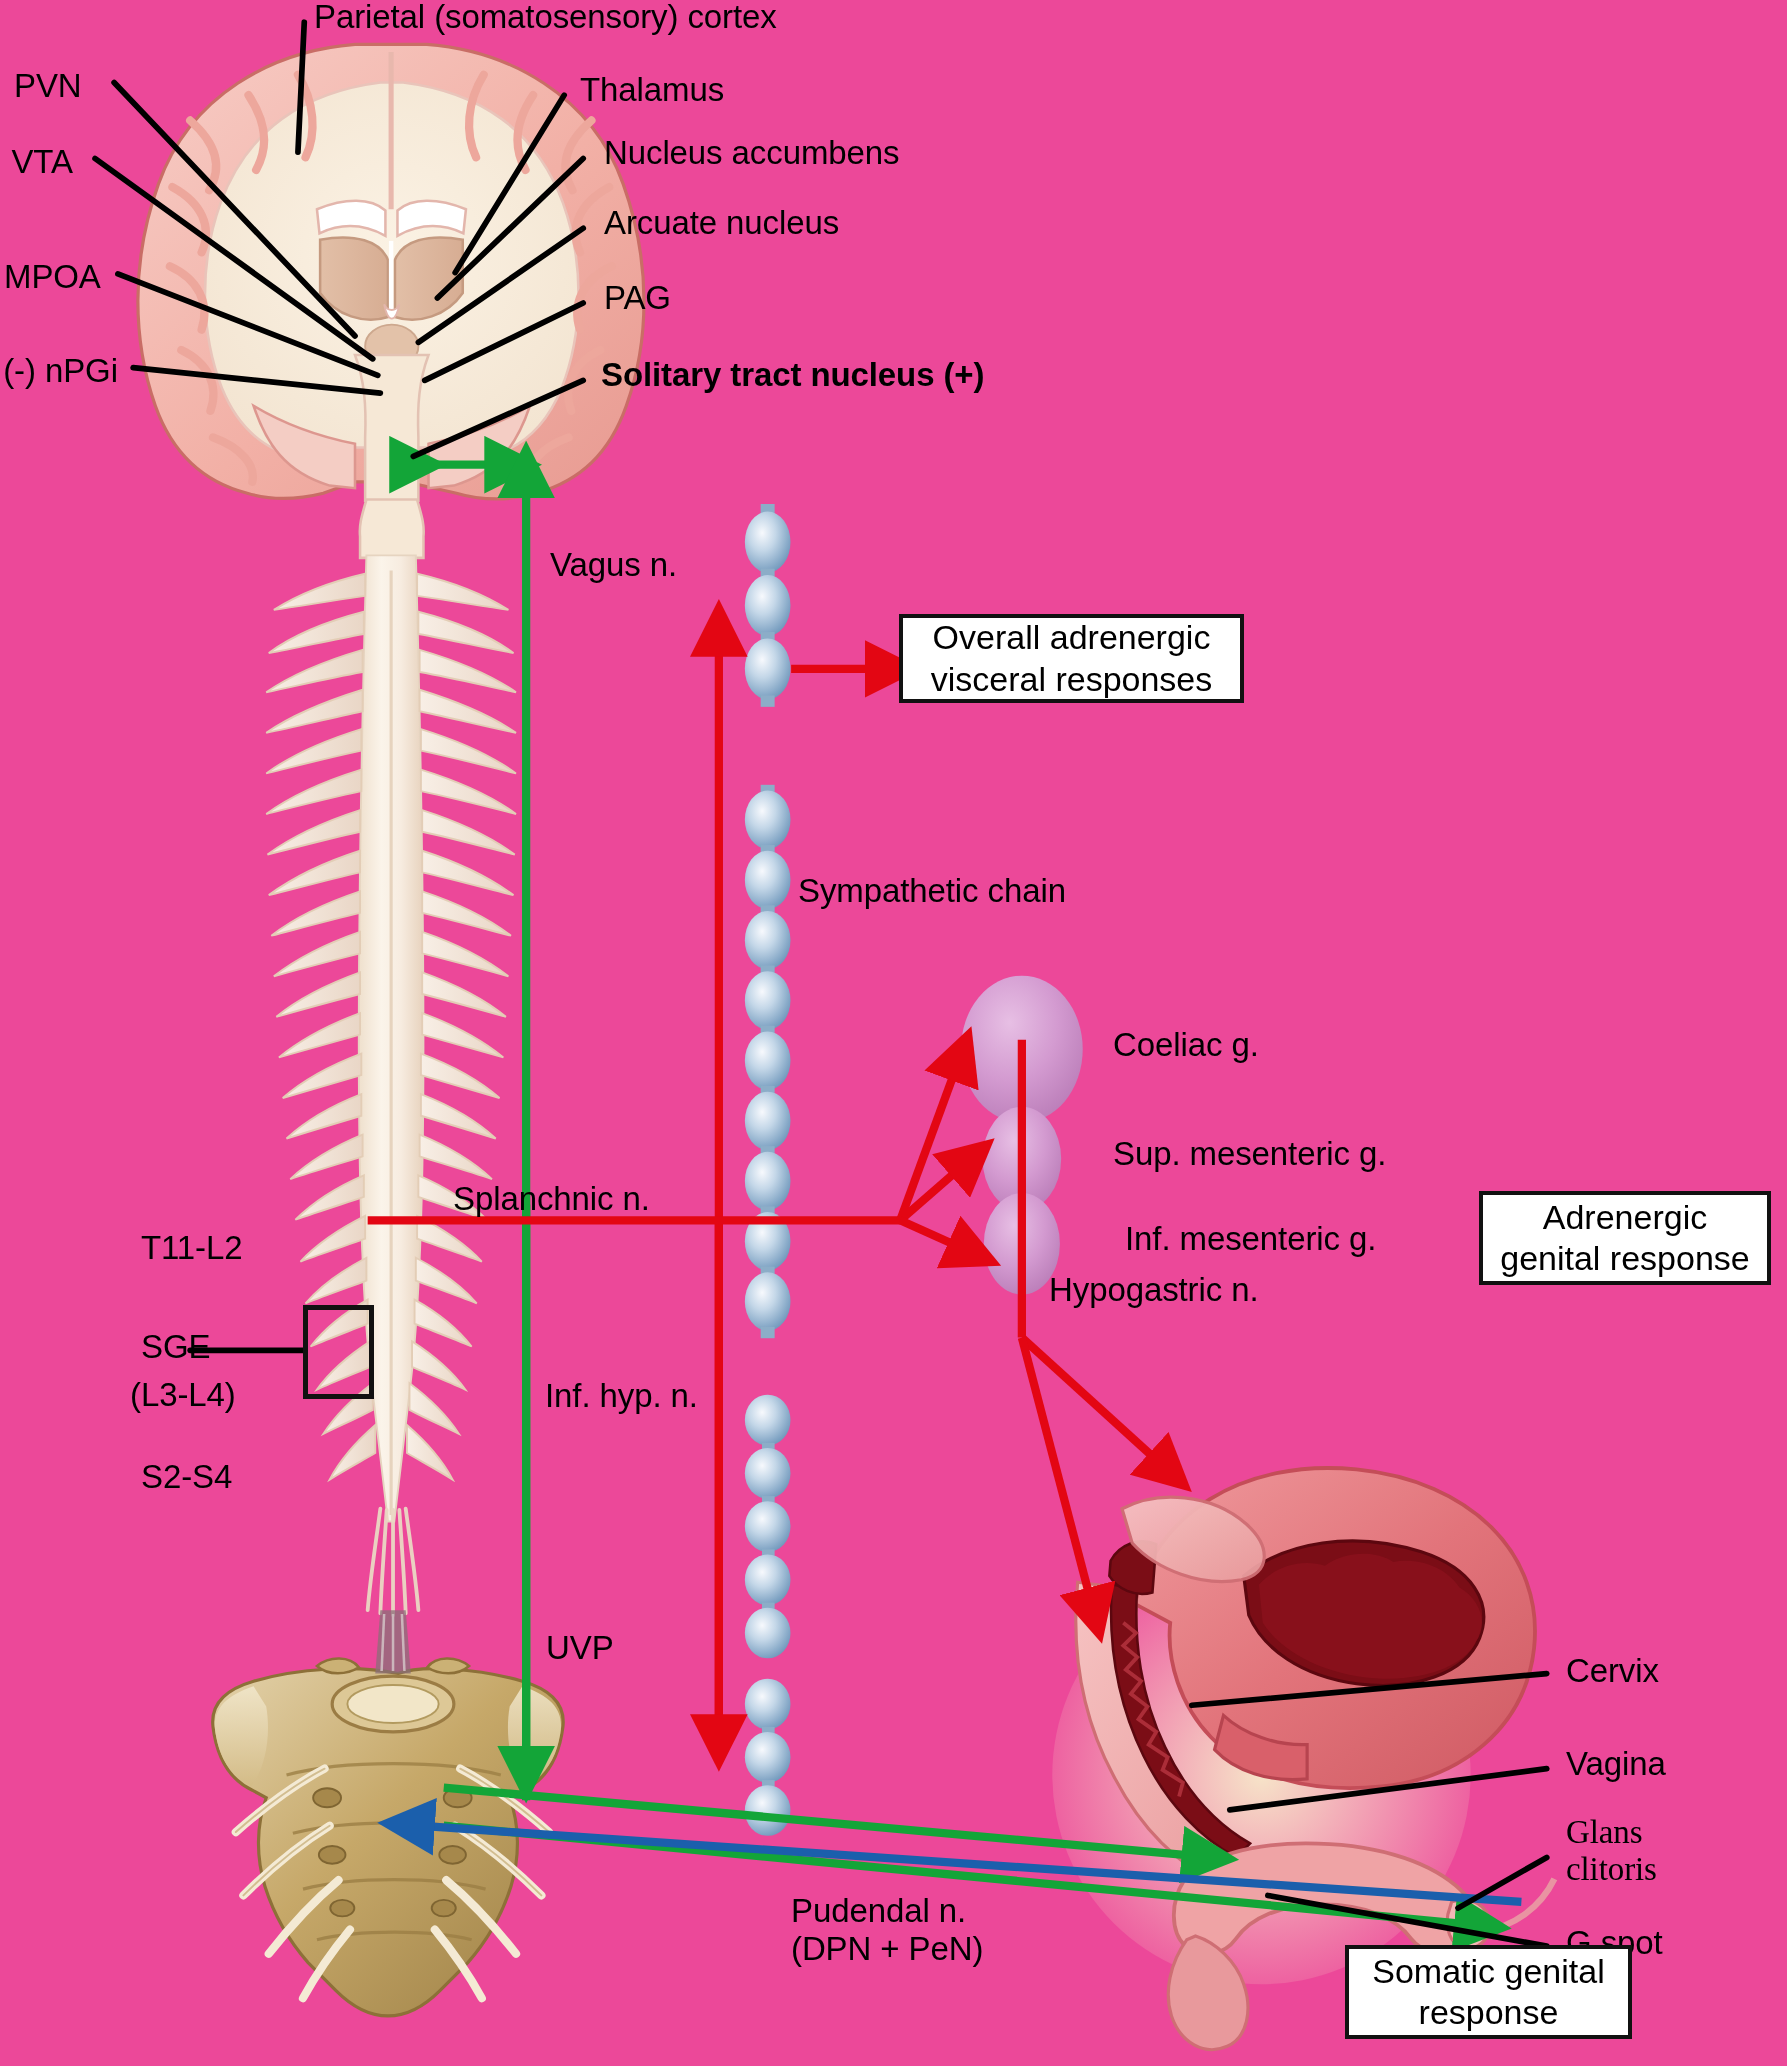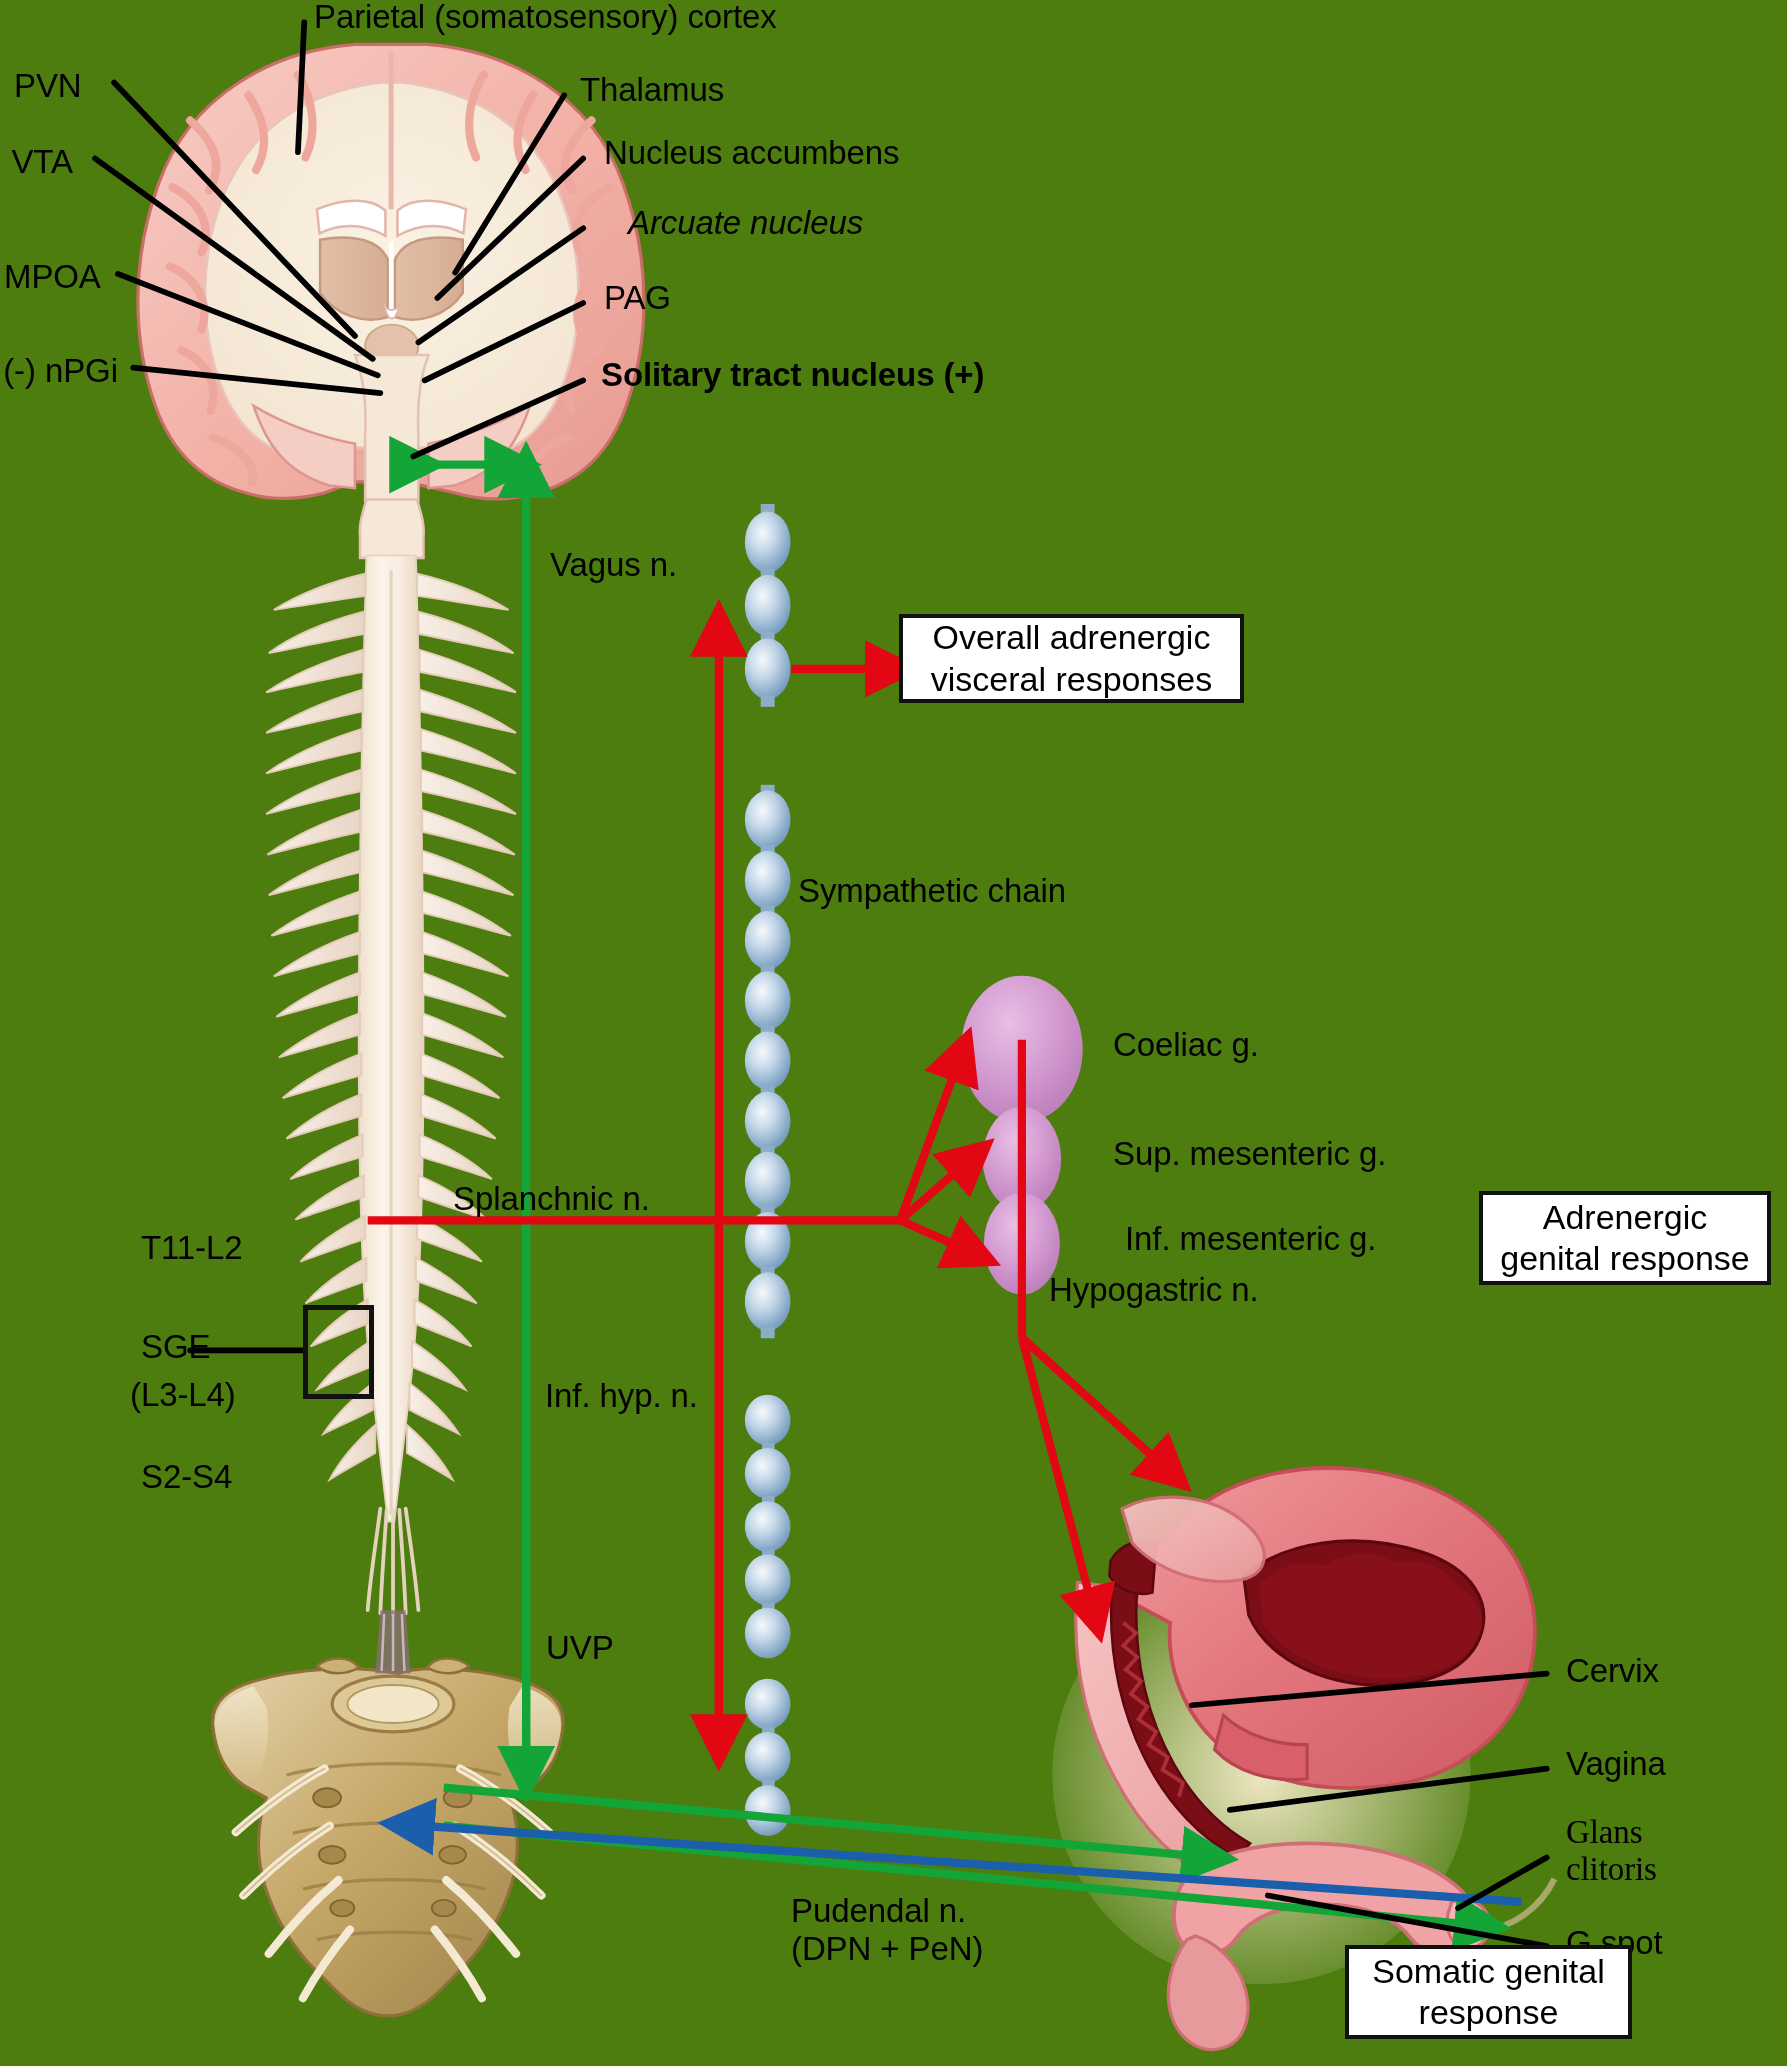--- a/index.html
+++ b/index.html
@@ -9,7 +9,7 @@
     position:relative;
     width:1787px;
     height:2066px;
-    background:#4d7c0f;
+    background:#ec4899;
     overflow:hidden;
   }
   .lbl{

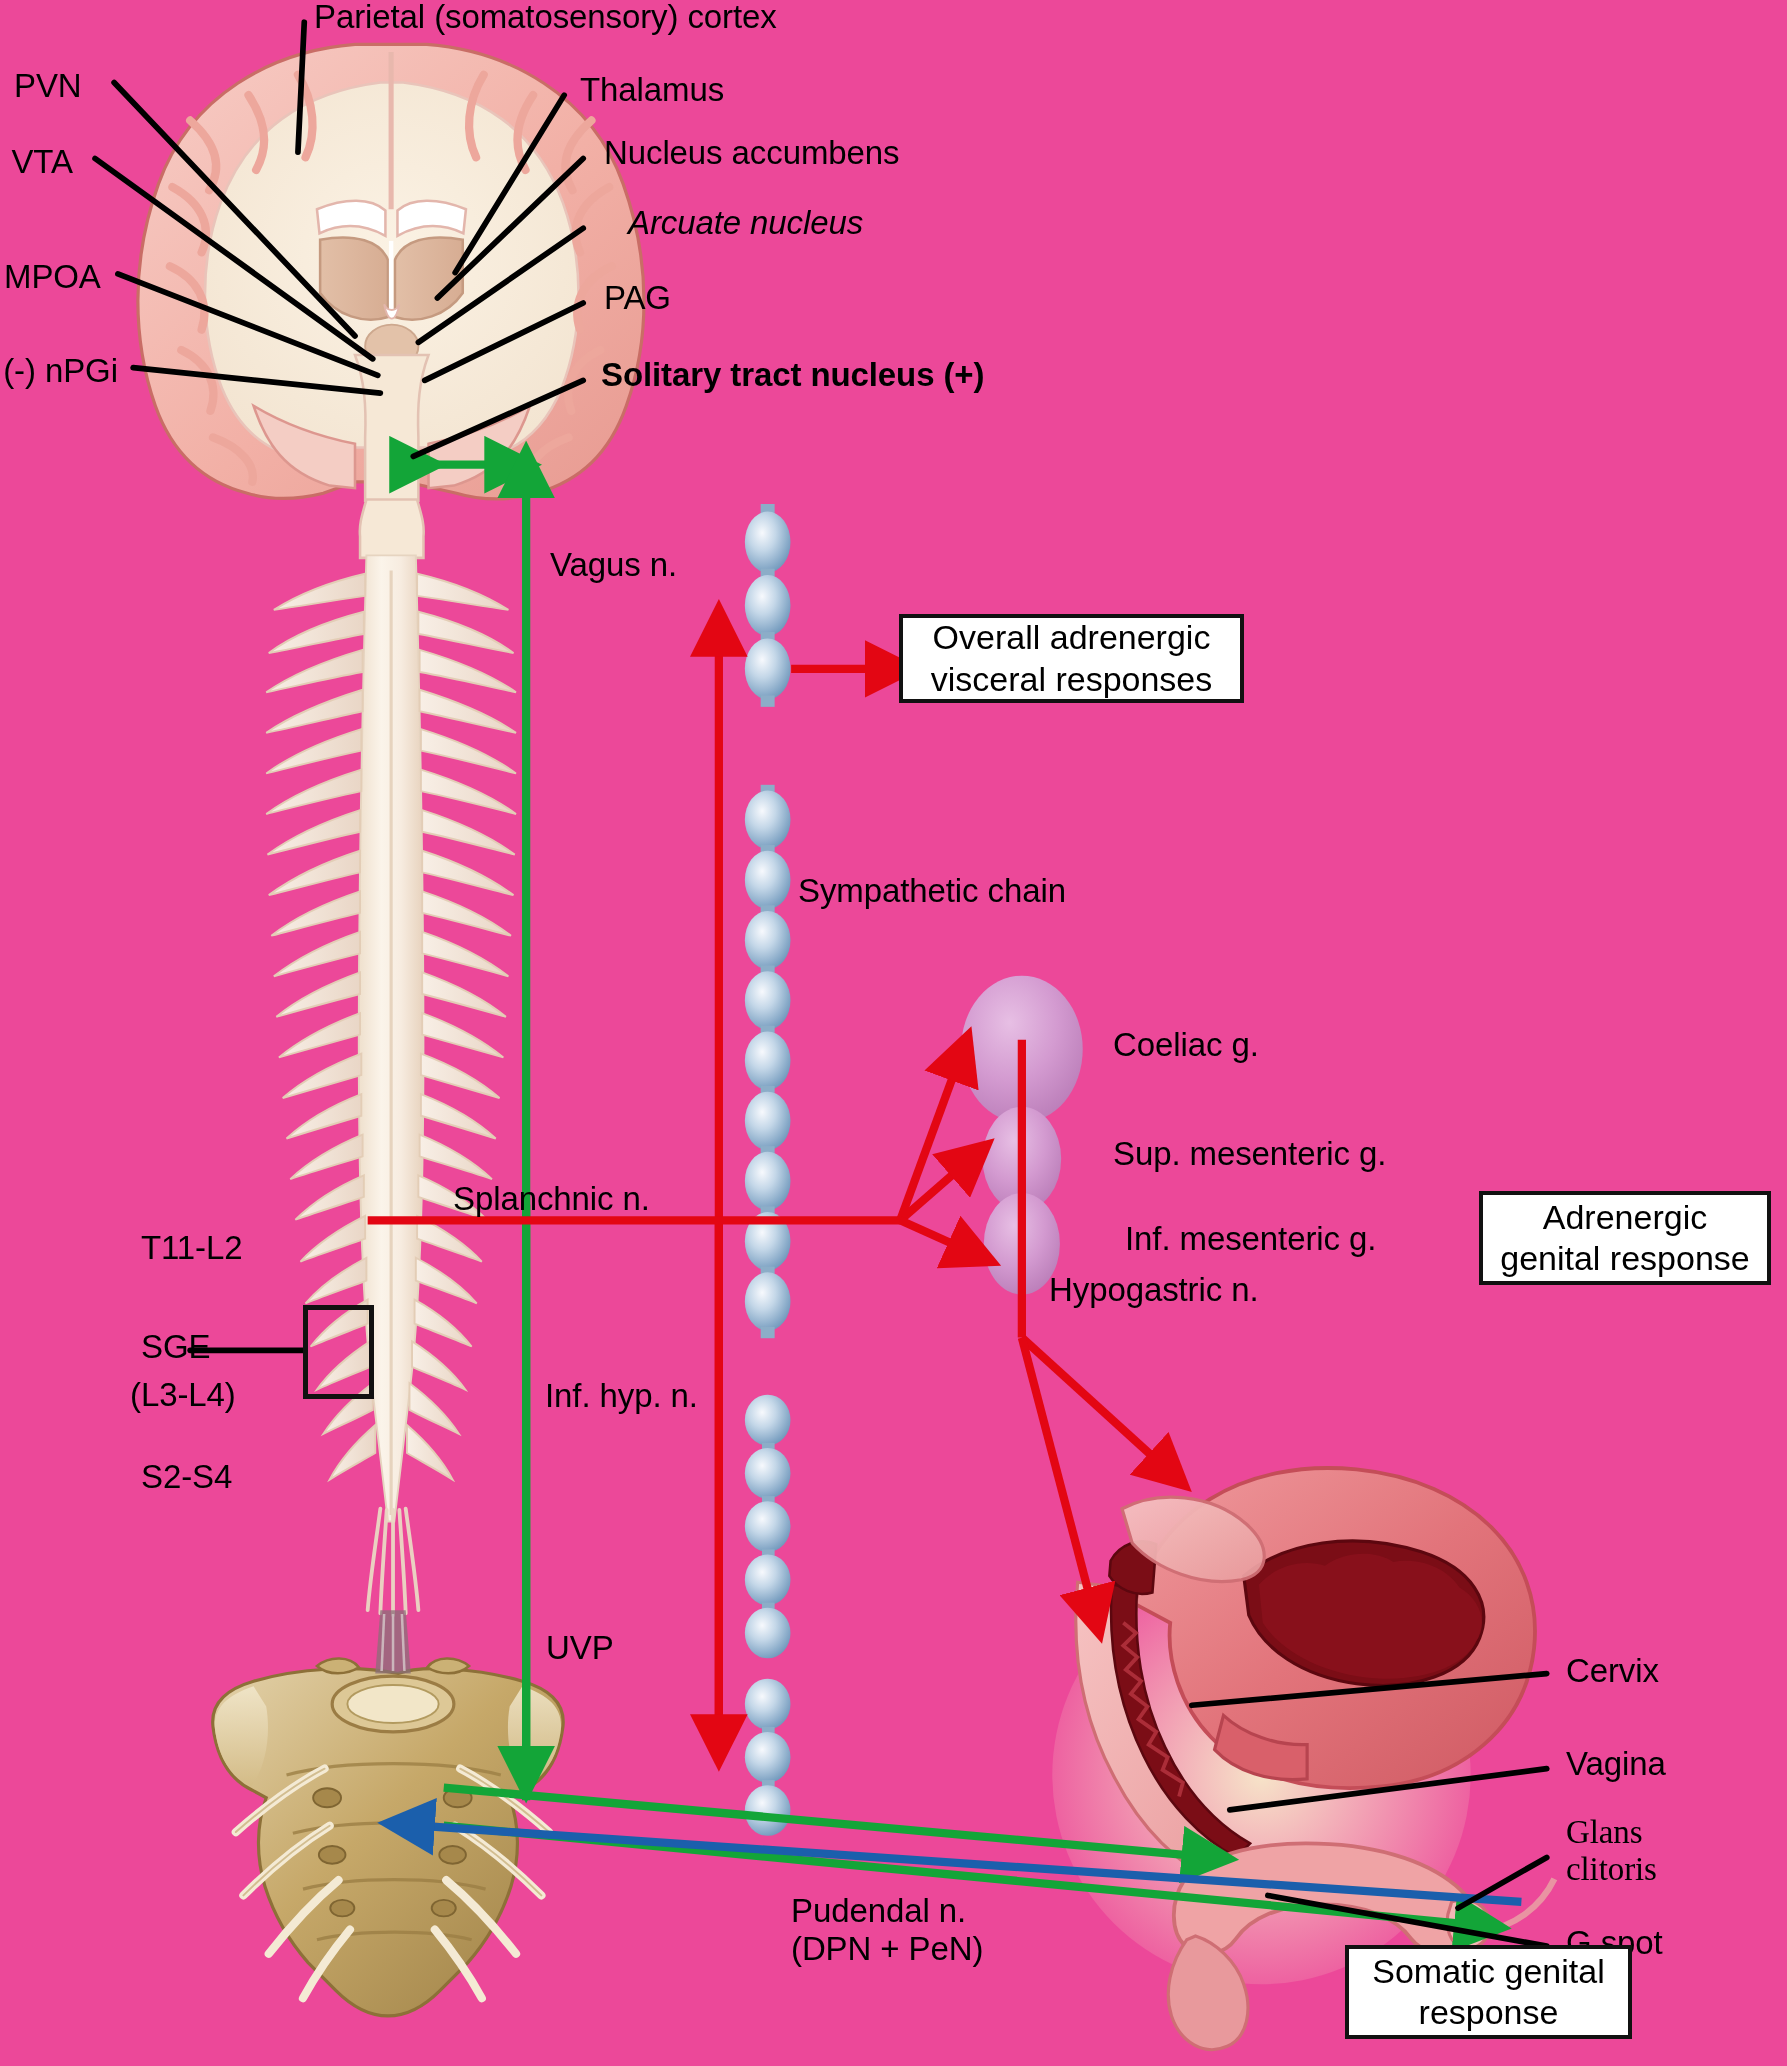--- a/index.html
+++ b/index.html
@@ -527,7 +527,7 @@
 
   <div class="lbl" style="left:580px; top:71px;">Thalamus</div>
   <div class="lbl" style="left:604px; top:134px;">Nucleus accumbens</div>
-  <div class="lbl" style="left:628px; top:204px;font-style:italic;">Arcuate nucleus</div>
+  <div class="lbl" style="left:604px; top:204px;">Arcuate nucleus</div>
   <div class="lbl" style="left:604px; top:279px;">PAG</div>
   <div class="lbl" style="left:601px; top:356px;font-weight:bold;">Solitary tract nucleus (+)</div>
 

